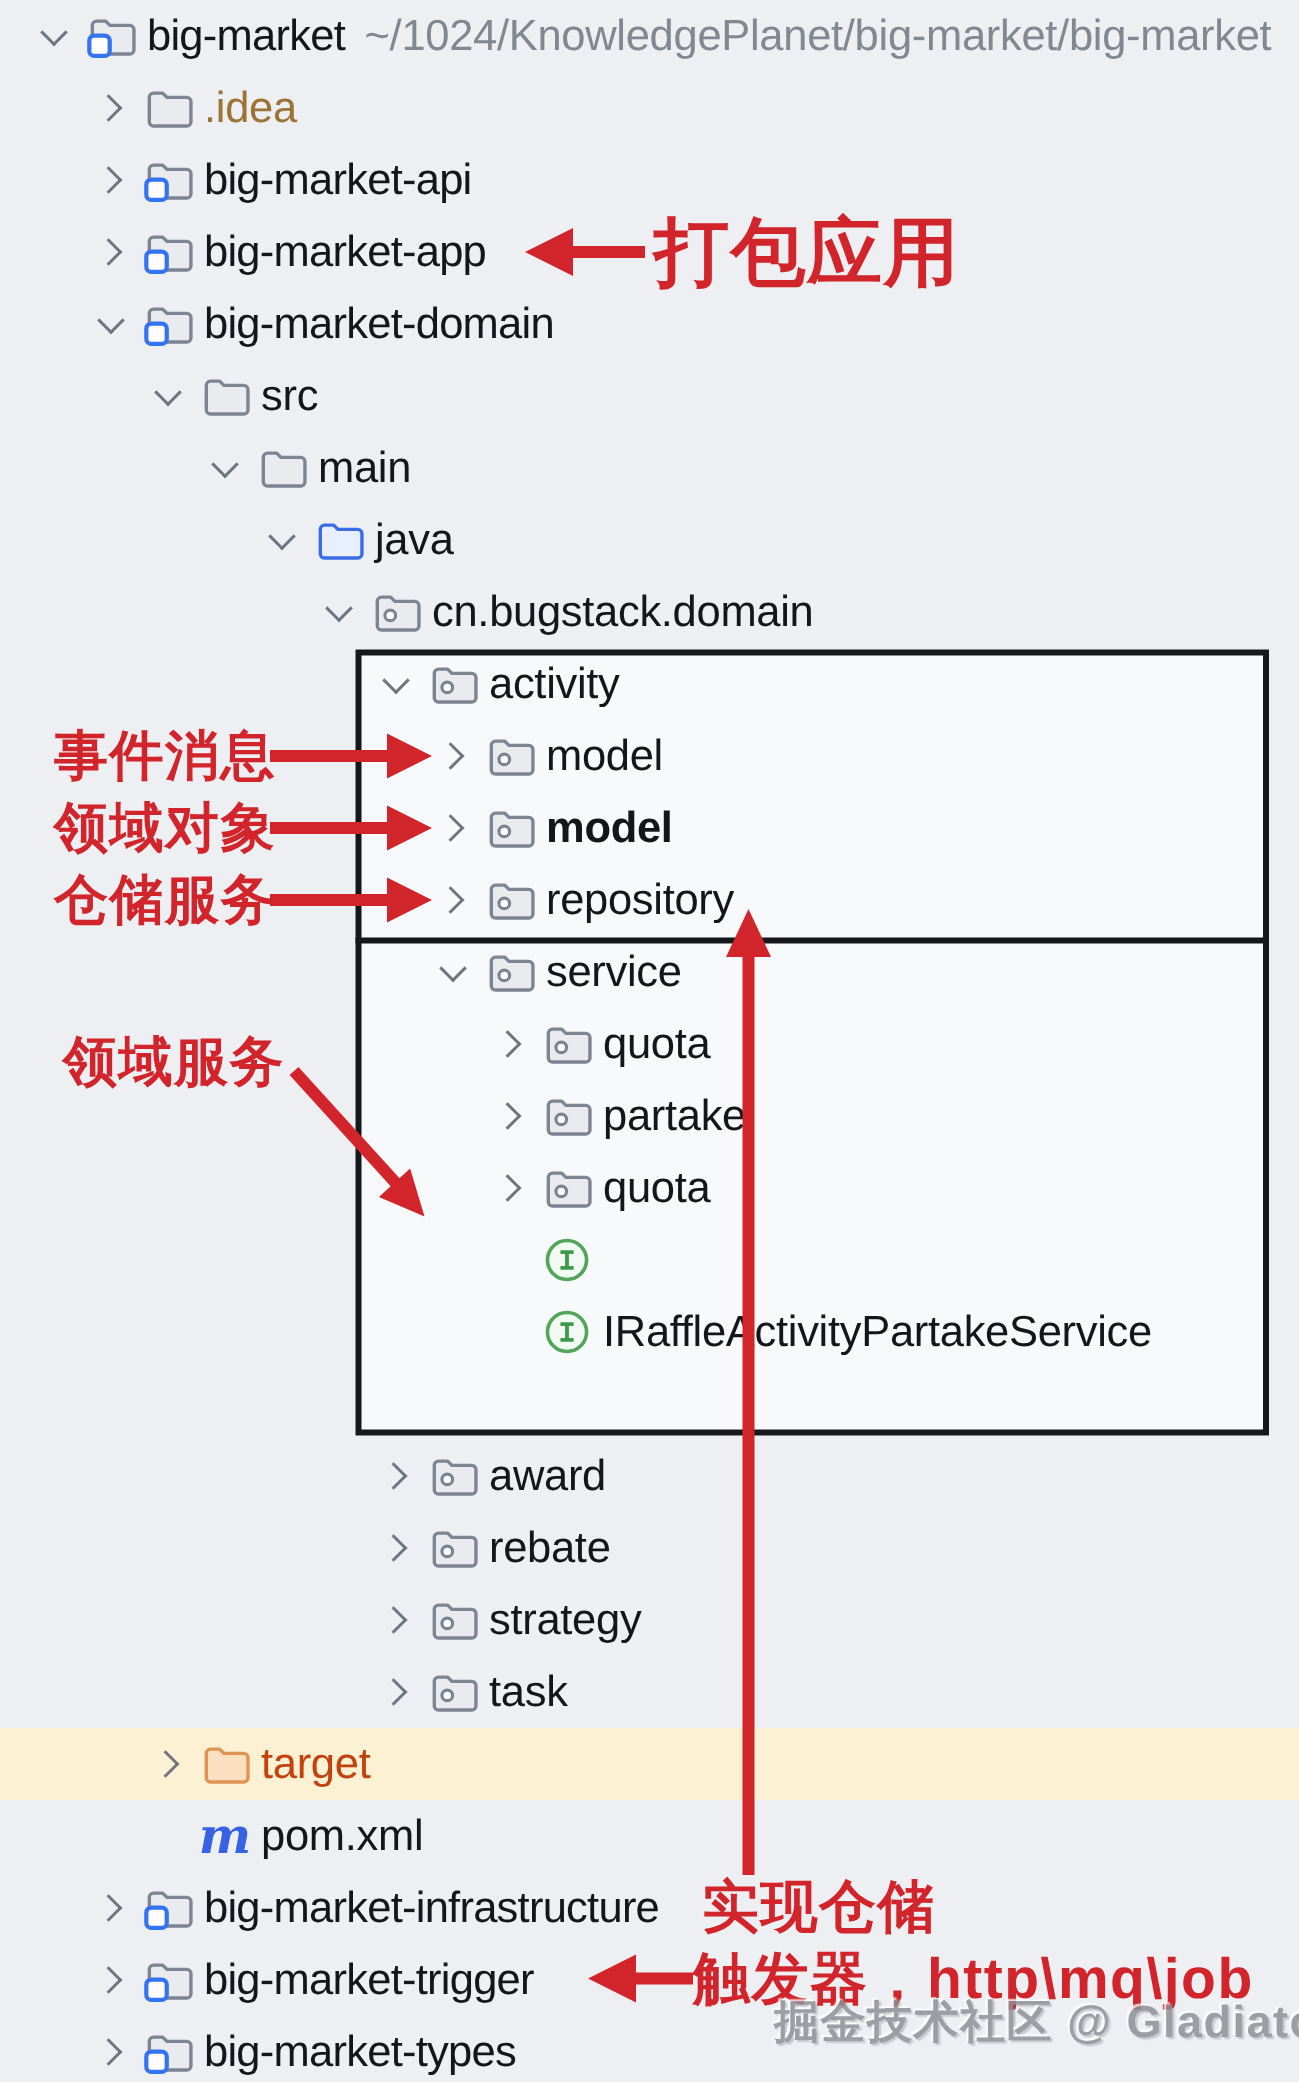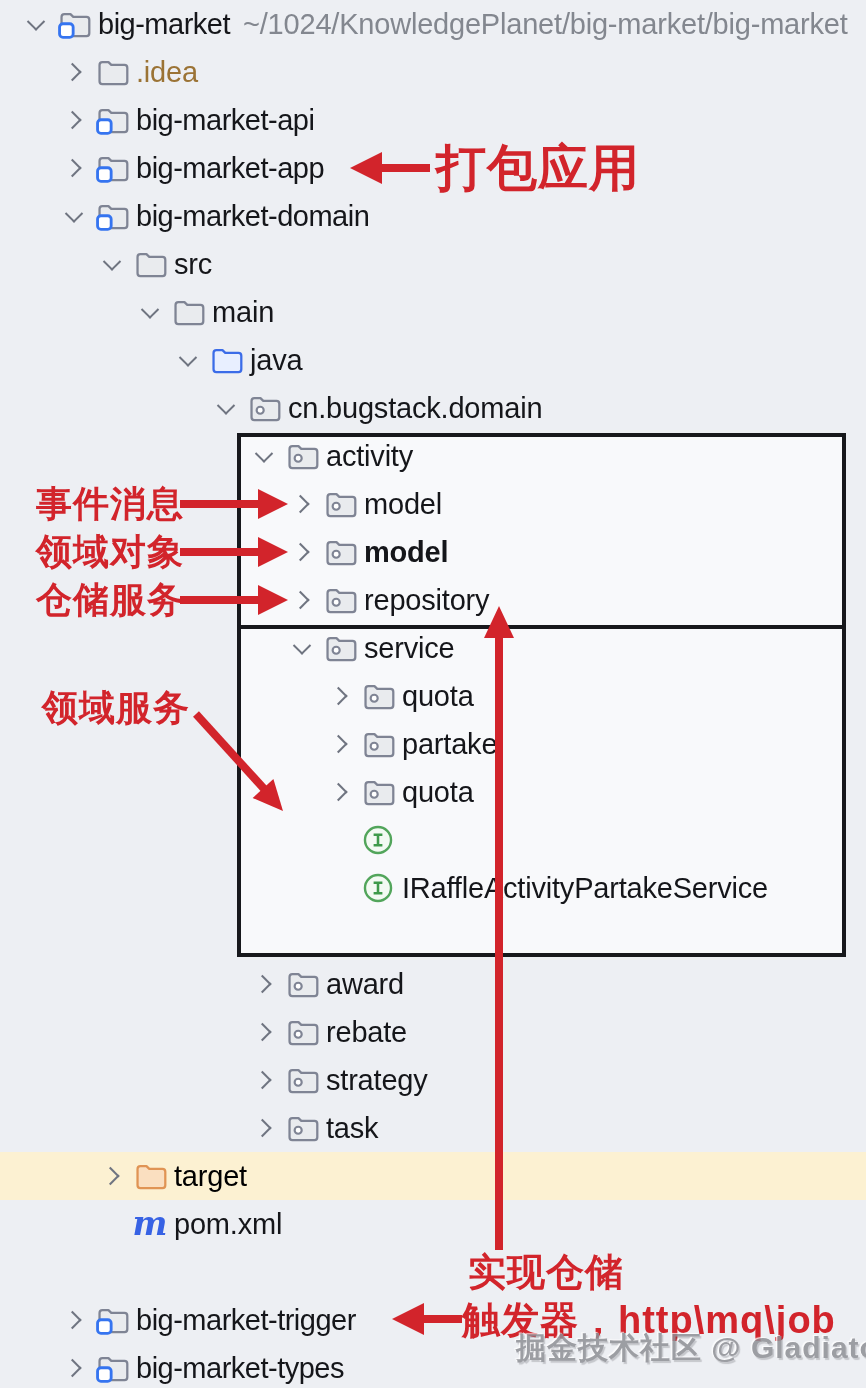--- a/index.html
+++ b/index.html
@@ -43,7 +43,7 @@
   }
   .label.bold { font-weight:400; letter-spacing:-0.5px; }
   .label.idea-color { color:#9b7335; }
-  .label.target-color { color:#000000; }
+  .label.target-color { color:#c2410c; }
   .path-suffix { color:#83878f; font-weight:400; letter-spacing:-0.2px; margin-left:13px; font-size:29px; }
   
   .ann {

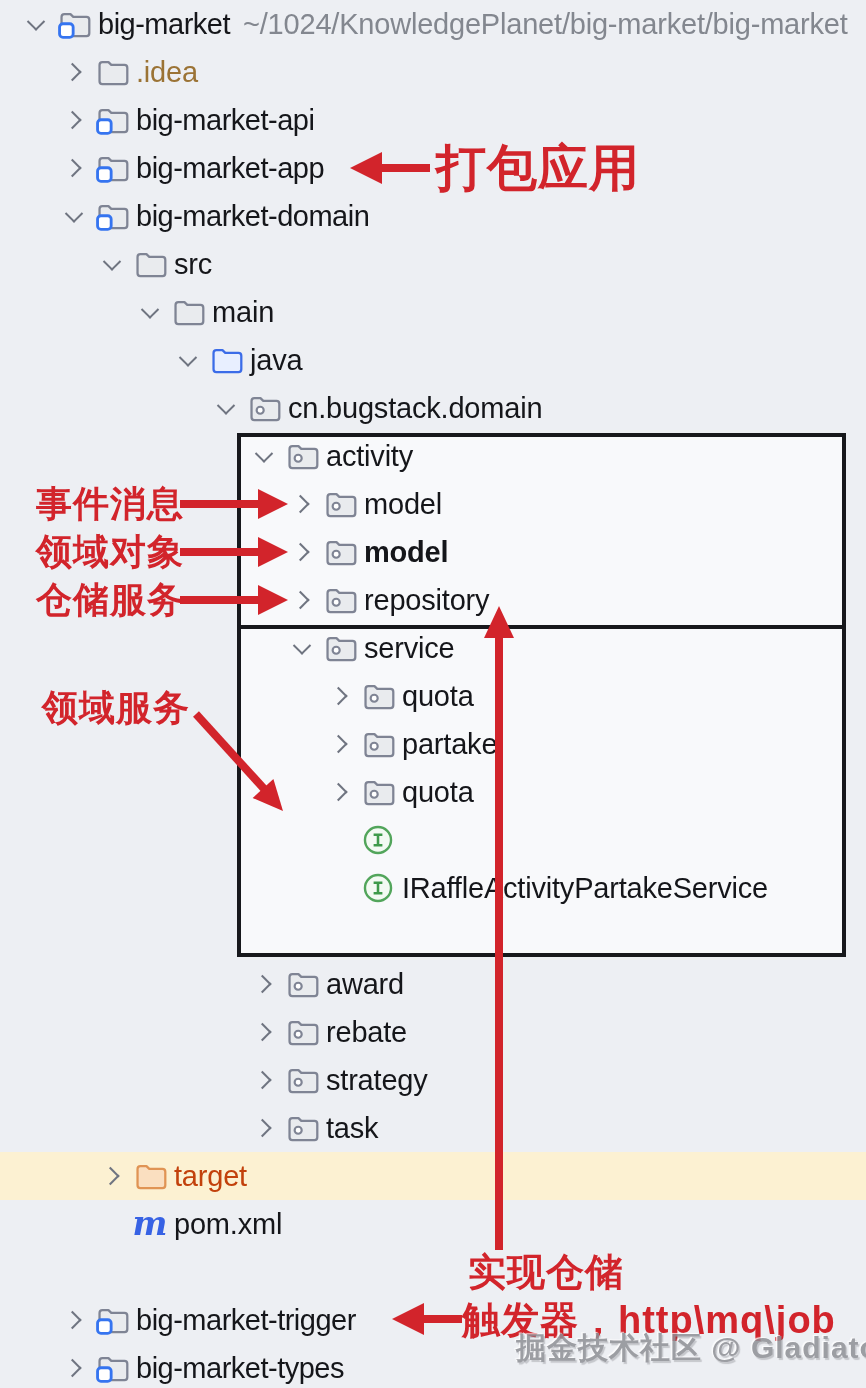--- a/index.html
+++ b/index.html
@@ -305,6 +305,16 @@
       </span>
       <span class="label" style="left: 174px;">pom.xml</span>
     </div>
+    <div class="row" style="top: 1248px;">
+      <span class="chev right" style="left: 59px;"></span>
+      <span class="icon" style="left: 95px;">
+        <svg viewBox="0 0 24 24" width="34" height="34">
+          <path d="M3.2 7c0-1.1.9-2 2-2h4.3l2 2h9.3c1.1 0 2 .9 2 2v9.5c0 1.1-.9 2-2 2H5.2c-1.1 0-2-.9-2-2V7z" fill="#e9ebee" stroke="#7f8494" stroke-width="1.6" stroke-linejoin="round"></path>
+          <rect x="1.8" y="11.8" width="9.6" height="9.6" rx="2.4" fill="#ffffff" stroke="#3574f0" stroke-width="2"></rect>
+        </svg>
+      </span>
+      <span class="label bold" style="left: 136px;">big-market-infrastructure</span>
+    </div>
     <div class="row" style="top: 1296px;">
       <span class="chev right" style="left: 59px;"></span>
       <span class="icon" style="left: 95px;">

